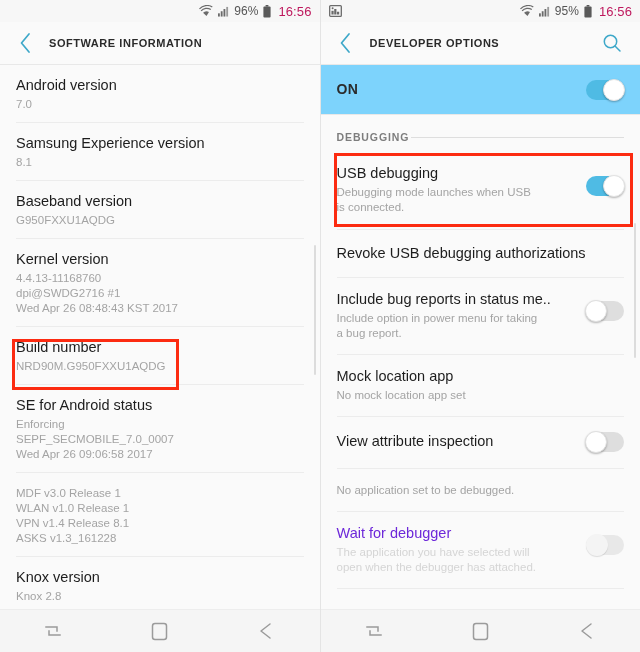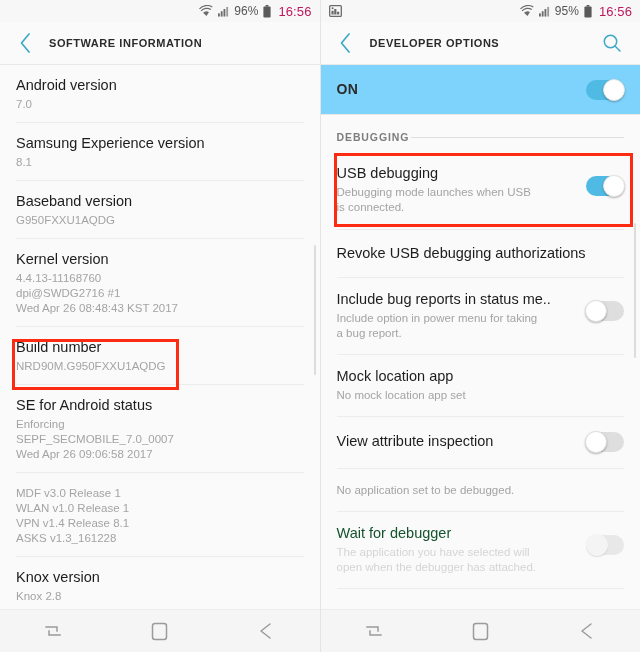--- a/index.html
+++ b/index.html
@@ -79,7 +79,7 @@
     font-size:11.5px;color:#a4a4a4;line-height:15px;
     margin-top:2px;white-space:pre-line;
   }
-  .row.dim .t1{color:#14532d;}
+  .row.dim .t1{color:#6d28d9;}
   .row.dim .t2{color:#d5d5d5;}
 
   

